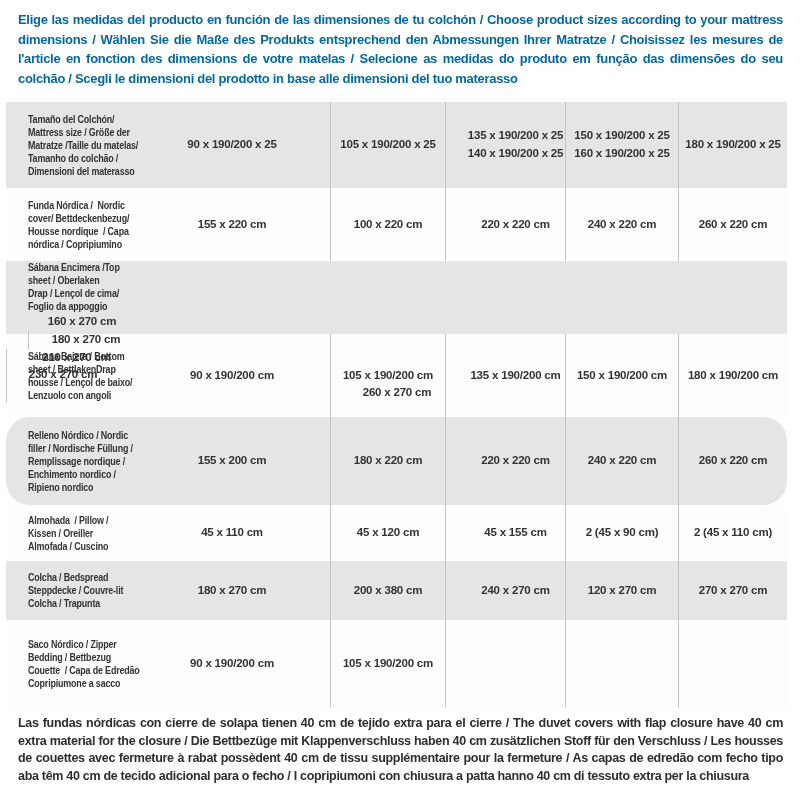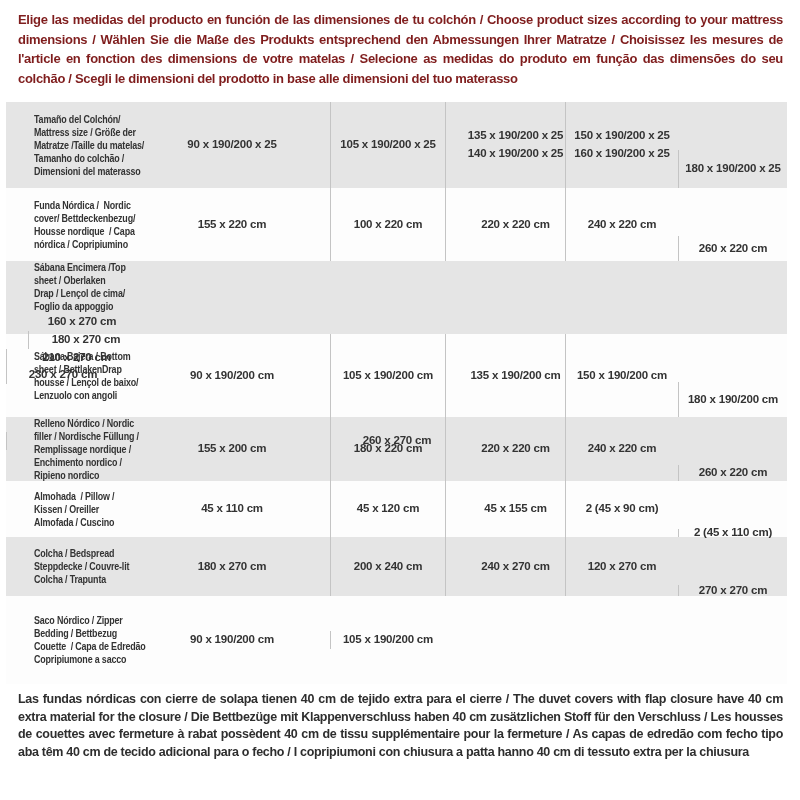--- a/index.html
+++ b/index.html
@@ -19,7 +19,7 @@
   .intro{
     margin:10px 17px 0 18px;
     font-size:13px;font-weight:bold;line-height:19.5px;
-    letter-spacing:-0.3px;text-align:justify;color:#7f1d1d;
+    letter-spacing:-0.3px;text-align:justify;color:#0369a1;
   }
   .size-table{
     margin:14px 13px 0 6px;

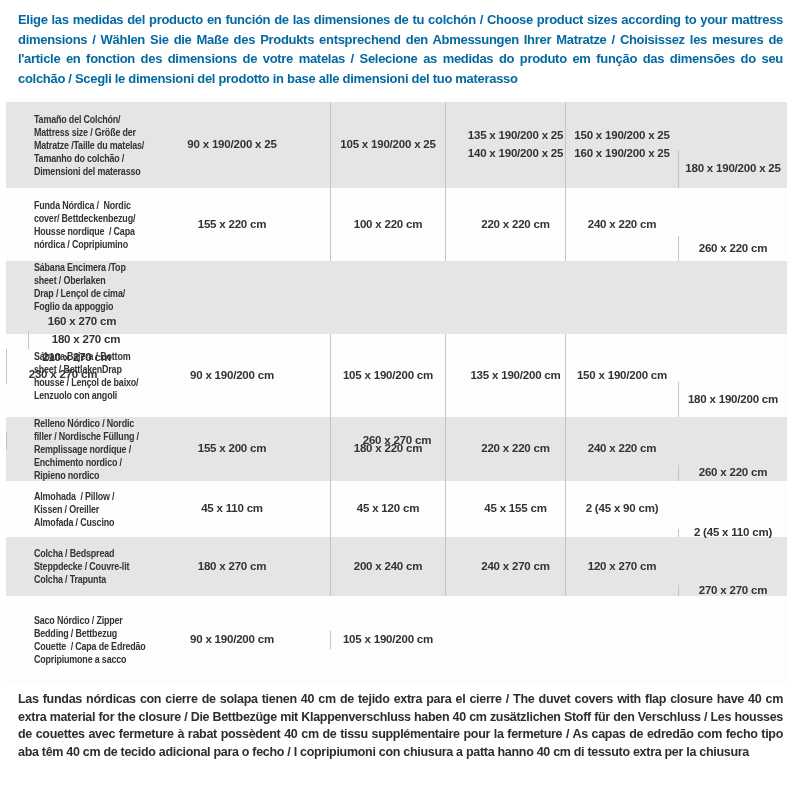--- a/index.html
+++ b/index.html
@@ -37,7 +37,7 @@
   .size-row:nth-child(8){height:88px;align-items:center;}
   .cell{display:flex;align-items:center;}
   .label-cell{
-    width:150px;flex:none;padding-left:28px;overflow:hidden;
+    width:150px;flex:none;padding-left:22px;overflow:hidden;
   }
   .label-text{
     display:inline-block;white-space:pre;

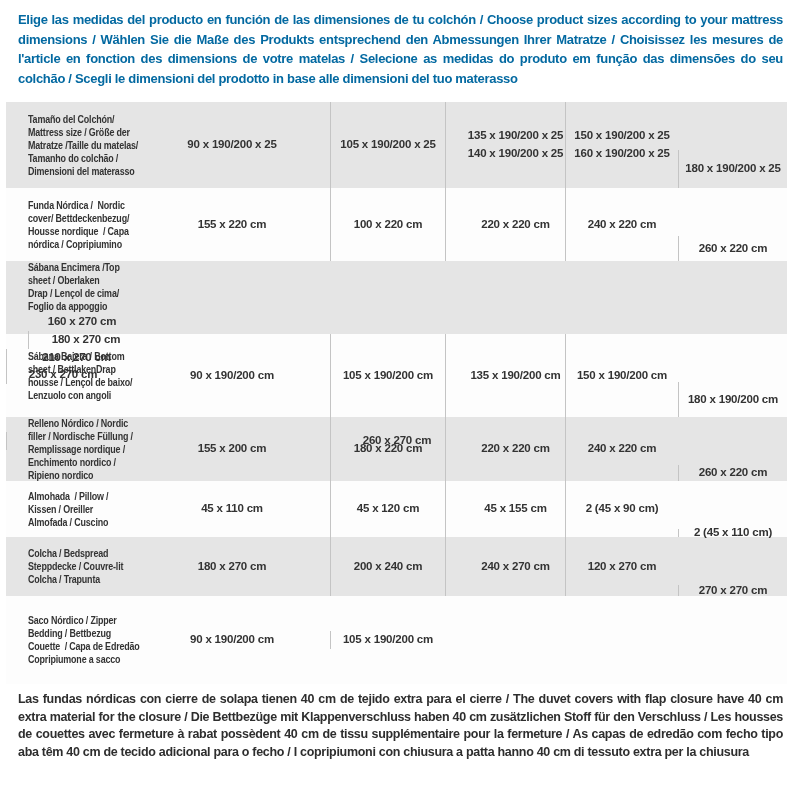--- a/index.html
+++ b/index.html
@@ -54,7 +54,7 @@
   .value-cell:nth-child(3){width:115px;margin-left:22px;}
   .value-cell:nth-child(4){width:120px;padding-left:20px;}
   .value-cell:nth-child(5){width:113px;}
-  .value-cell:nth-child(6){width:auto;flex:1;margin-top:48px;}
+  .value-cell:nth-child(6){width:auto;flex:1;}
   .with-divider{border-left:1px solid var(--divider);}
   .footer-note{
     margin:7px 17px 0 18px;

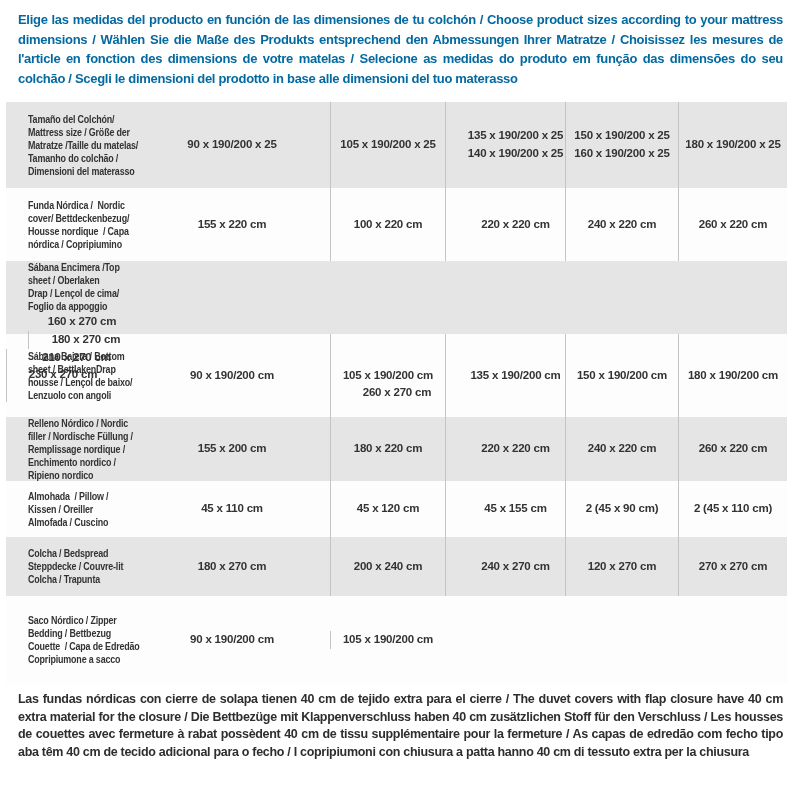--- a/index.html
+++ b/index.html
@@ -31,7 +31,7 @@
   .size-row:nth-child(2){height:73px;}
   .size-row:nth-child(3){height:73px;flex-direction:column;}
   .size-row:nth-child(4){height:83px;}
-  .size-row:nth-child(5){height:64px;}
+  .size-row:nth-child(5){height:88px;border-radius:24px;}
   .size-row:nth-child(6){height:56px;}
   .size-row:nth-child(7){height:59px;}
   .size-row:nth-child(8){height:88px;align-items:center;}

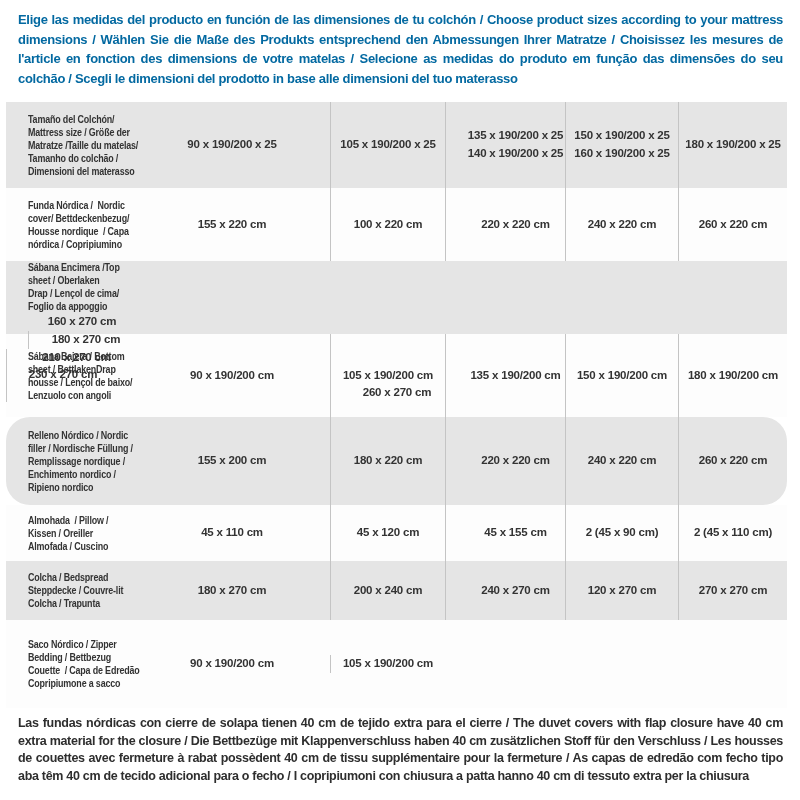--- a/index.html
+++ b/index.html
@@ -157,7 +157,7 @@
 Colcha / Trapunta</span>
         </div>
         <div class="cell value-cell">180 x 270 cm</div>
-        <div class="cell value-cell with-divider">200 x 240 cm</div>
+        <div class="cell value-cell with-divider">200 x 380 cm</div>
         <div class="cell value-cell with-divider">240 x 270 cm</div>
         <div class="cell value-cell with-divider">120 x 270 cm</div>
         <div class="cell value-cell with-divider">270 x 270 cm</div>

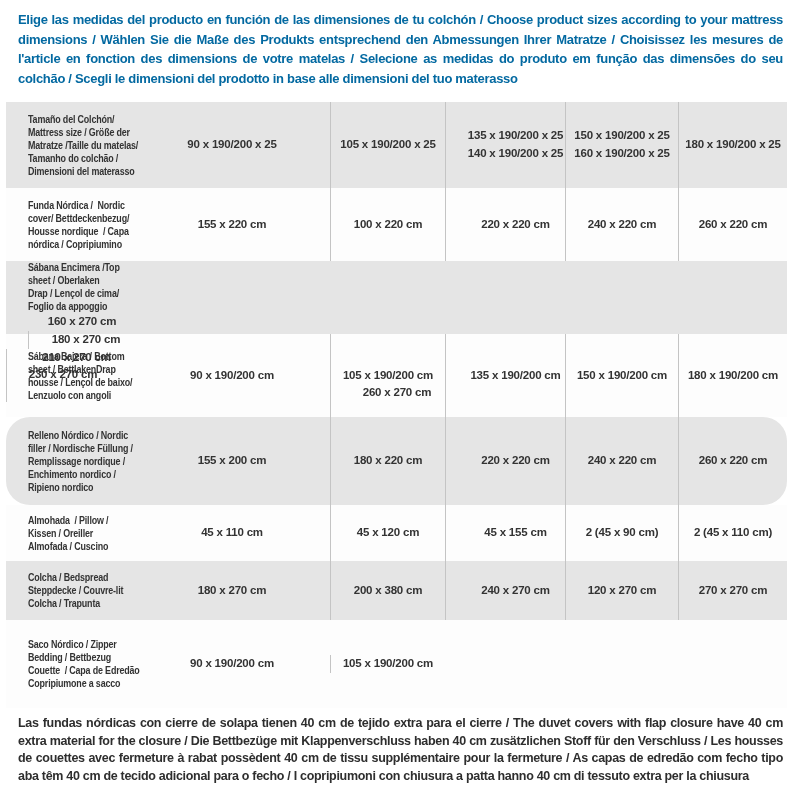--- a/index.html
+++ b/index.html
@@ -34,7 +34,7 @@
   .size-row:nth-child(5){height:88px;border-radius:24px;}
   .size-row:nth-child(6){height:56px;}
   .size-row:nth-child(7){height:59px;}
-  .size-row:nth-child(8){height:88px;align-items:center;}
+  .size-row:nth-child(8){height:88px;}
   .cell{display:flex;align-items:center;}
   .label-cell{
     width:150px;flex:none;padding-left:22px;overflow:hidden;

